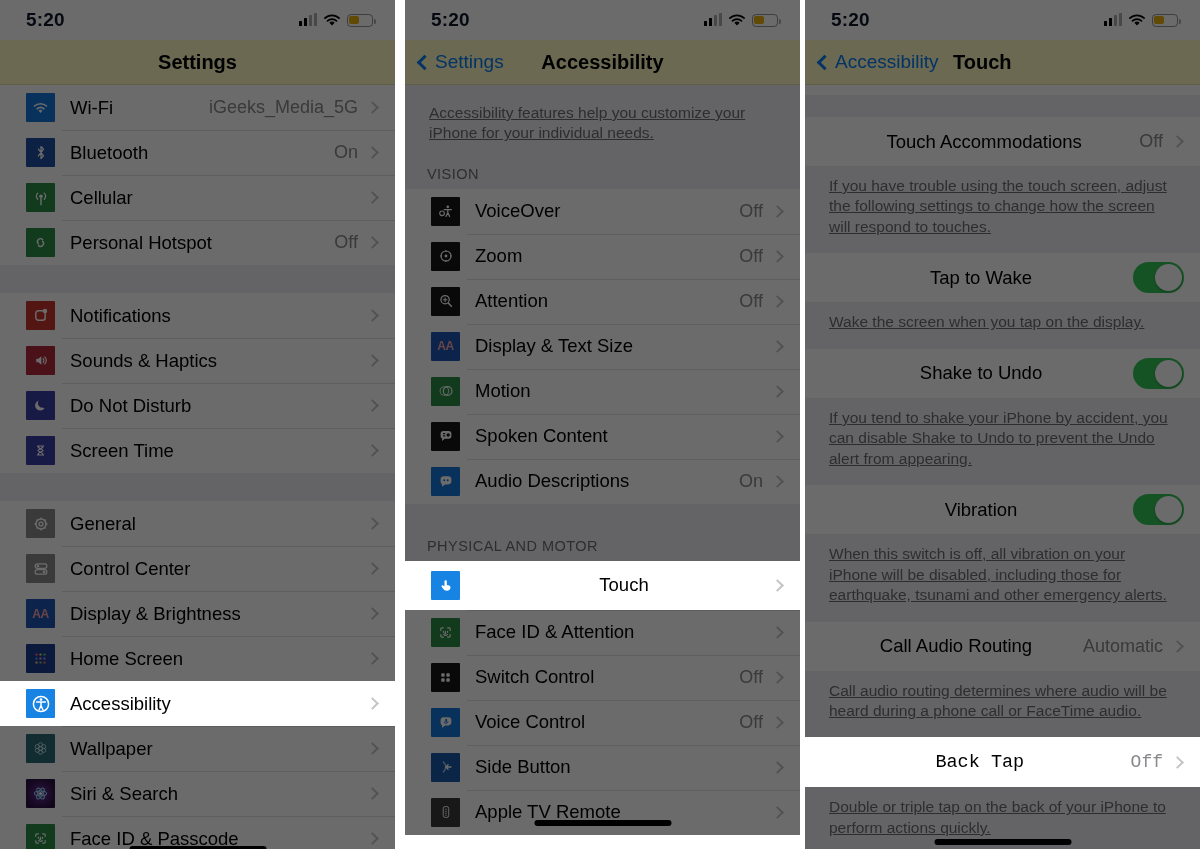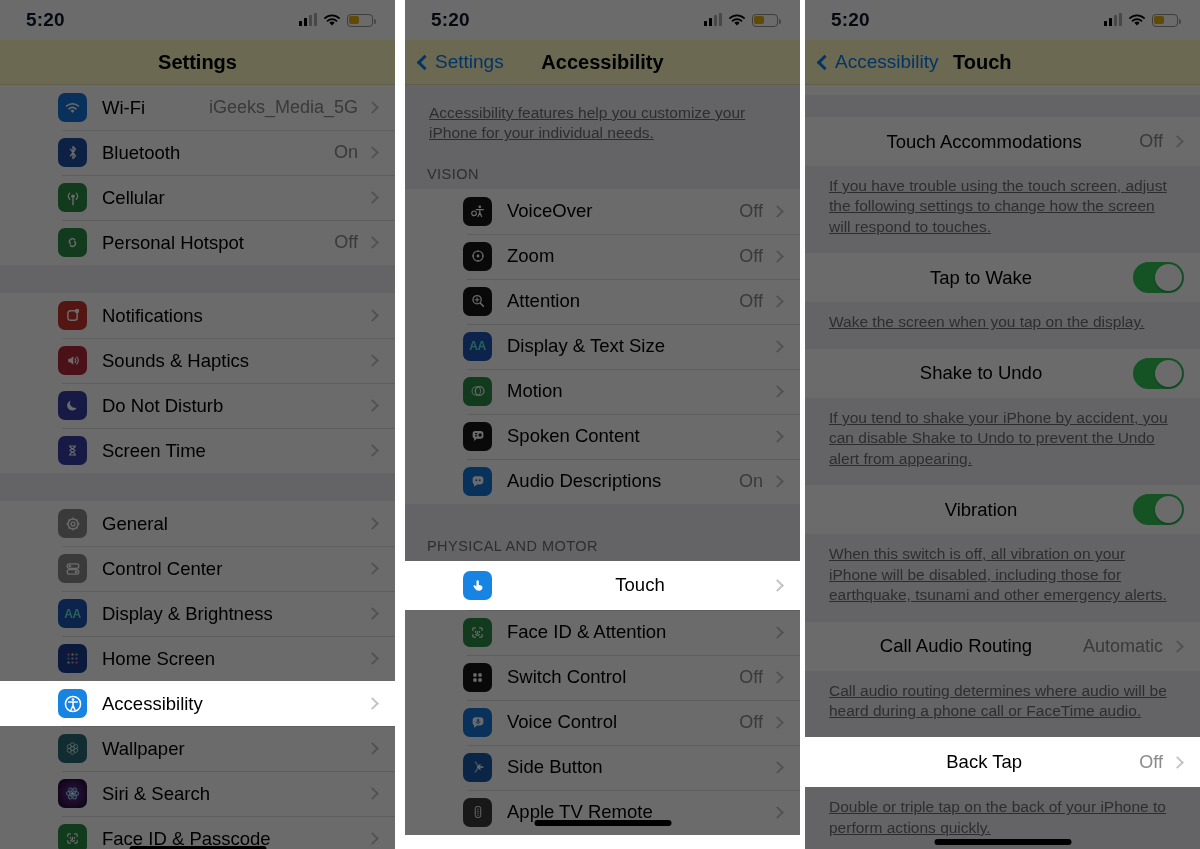--- a/index.html
+++ b/index.html
@@ -146,7 +146,7 @@
     align-items: center;
     background: #ffffff;
     height: 45px;
-    padding-left: 18px;
+    padding-left: 26px;
     padding-right: 16px;
   }
   .row.tall { height: 49px; text-align: center; }

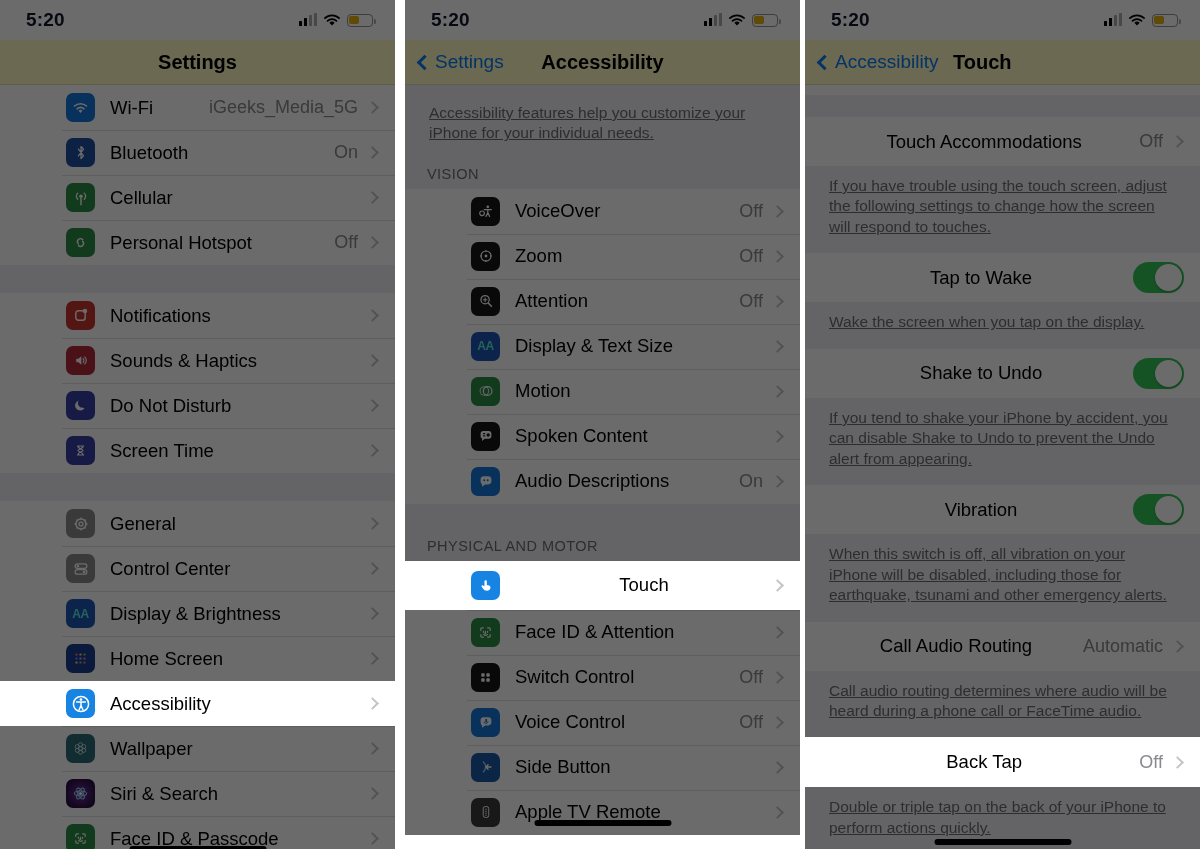--- a/index.html
+++ b/index.html
@@ -160,15 +160,14 @@
 
   .ico {
     width: 29px; height: 29px;
-    border-radius: 7px;
+    border-radius: 1px;
     flex: 0 0 auto;
     margin-right: 15px;
     display: flex; align-items: center; justify-content: center;
-    color: #5eead4;
+    color: #fca5a5;
     font-size: 13px;
     font-weight: 700;
     overflow: hidden;
-    margin-left: 40px;
   }
   .lbl { font-size: 18.5px; color: #000; flex: 1 1 auto; white-space: nowrap; }
   .val { font-size: 18px; color: #8a8a8e; margin-right: 10px; white-space: nowrap; }

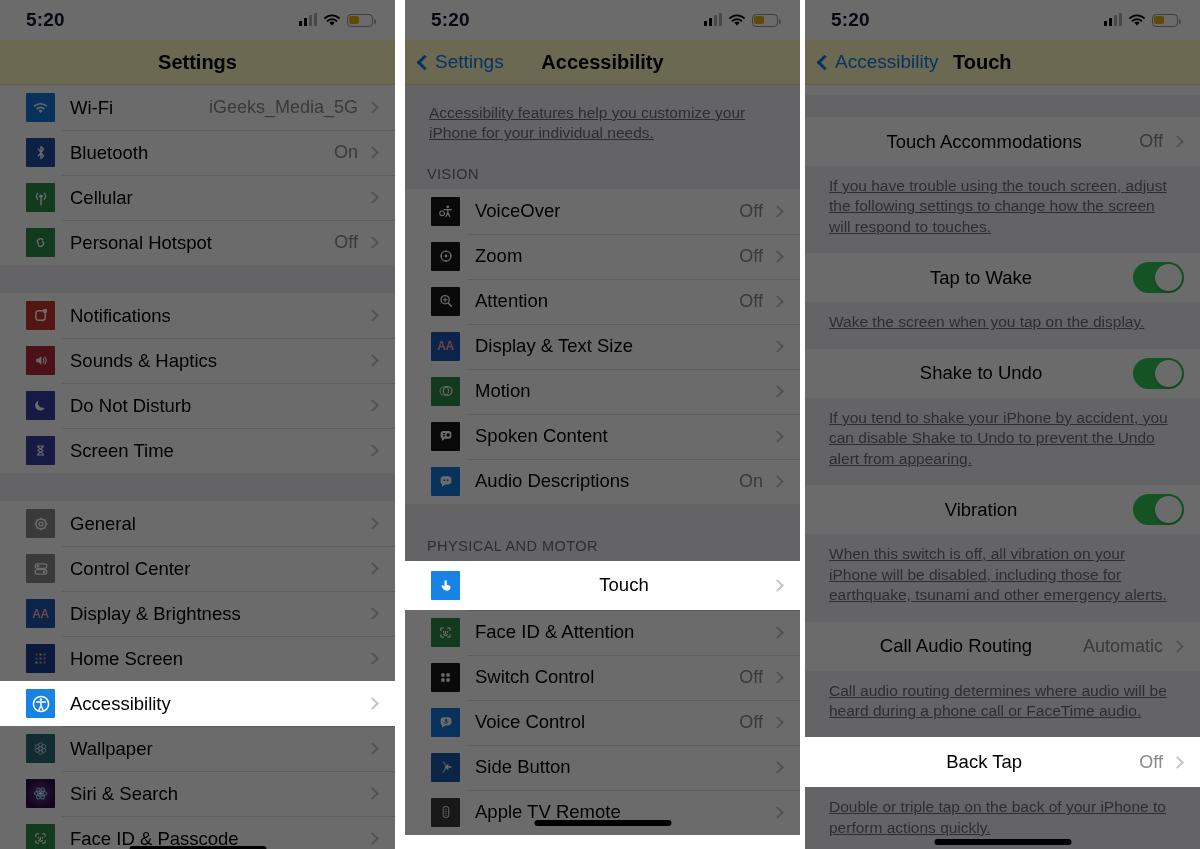--- a/index.html
+++ b/index.html
@@ -749,7 +749,7 @@
         </div>
         <div class="blurb tight">Call audio routing determines where audio will be heard during a phone call or FaceTime audio.</div>
 
-        <div class="row noicon hl tall" style="height:50px;">
+        <div class="row noicon hl tall" style="height:50px;font-family:Liberation Mono, monospace;">
           <span class="lbl">Back Tap</span>
           <span class="val">Off</span>
           <span class="chev"></span>

